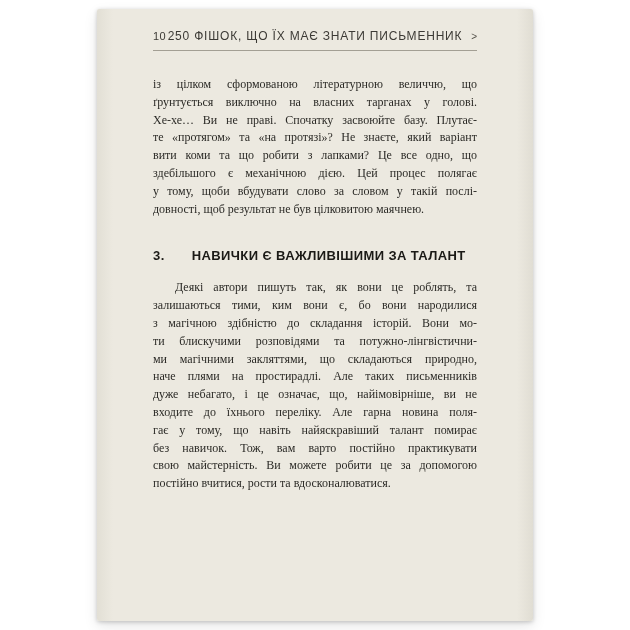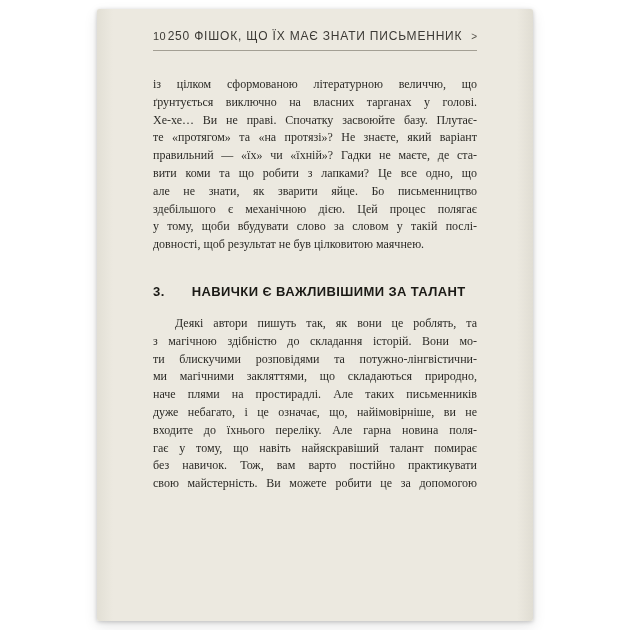--- a/index.html
+++ b/index.html
@@ -113,7 +113,6 @@
         <div class="line">ґрунтується виключно на власних тарганах у голові.</div>
         <div class="line">Хе-хе… Ви не праві. Спочатку засвоюйте базу. Плутає-</div>
         <div class="line">те «протягом» та «на протязі»? Не знаєте, який варіант</div>
-        <div class="line">правильний — «їх» чи «їхній»? Гадки не маєте, де ста-</div>
         <div class="line">вити коми та що робити з лапками? Це все одно, що</div>
         <div class="line">але не знати, як зварити яйце. Бо письменництво</div>
         <div class="line">здебільшого є механічною дією. Цей процес полягає</div>

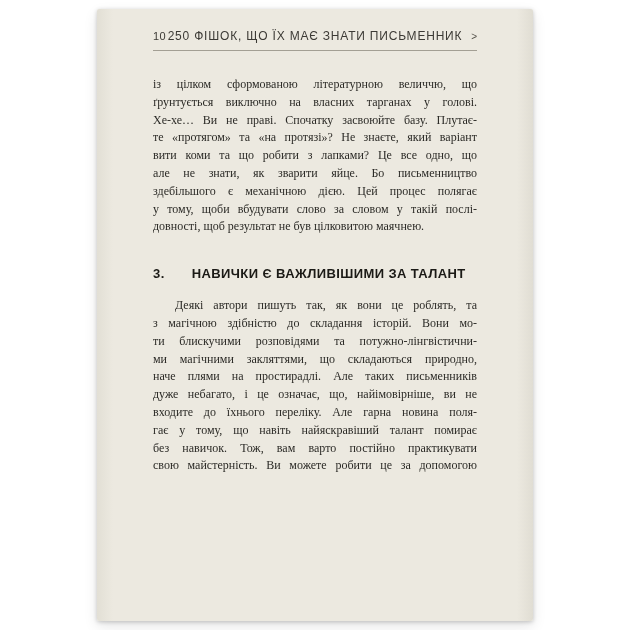--- a/index.html
+++ b/index.html
@@ -114,7 +114,6 @@
         <div class="line">Хе-хе… Ви не праві. Спочатку засвоюйте базу. Плутає-</div>
         <div class="line">те «протягом» та «на протязі»? Не знаєте, який варіант</div>
         <div class="line">вити коми та що робити з лапками? Це все одно, що</div>
-        <div class="line">але не знати, як зварити яйце. Бо письменництво</div>
         <div class="line">здебільшого є механічною дією. Цей процес полягає</div>
         <div class="line">у тому, щоби вбудувати слово за словом у такій послі-</div>
         <div class="line last">довності, щоб результат не був цілковитою маячнею.</div>

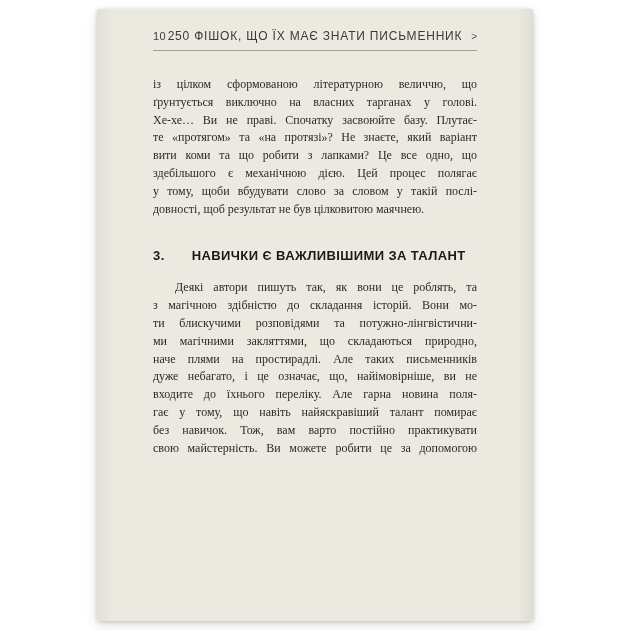--- a/index.html
+++ b/index.html
@@ -126,6 +126,7 @@
 
     <div class="para">
         <div class="line indent">Деякі автори пишуть так, як вони це роблять, та</div>
+        <div class="line">залишаються тими, ким вони є, бо вони народилися</div>
         <div class="line">з магічною здібністю до складання історій. Вони мо-</div>
         <div class="line">ти блискучими розповідями та потужно-лінгвістични-</div>
         <div class="line">ми магічними закляттями, що складаються природно,</div>

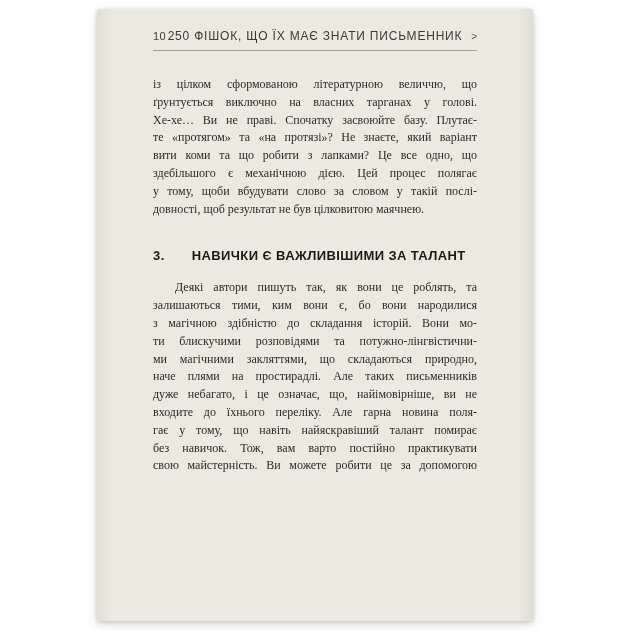--- a/index.html
+++ b/index.html
@@ -136,6 +136,7 @@
         <div class="line">гає у тому, що навіть найяскравіший талант помирає</div>
         <div class="line">без навичок. Тож, вам варто постійно практикувати</div>
         <div class="line">свою майстерність. Ви можете робити це за допомогою</div>
+        <div class="line last">постійно вчитися, рости та вдосконалюватися.</div>
       </div>
 
   </div>

